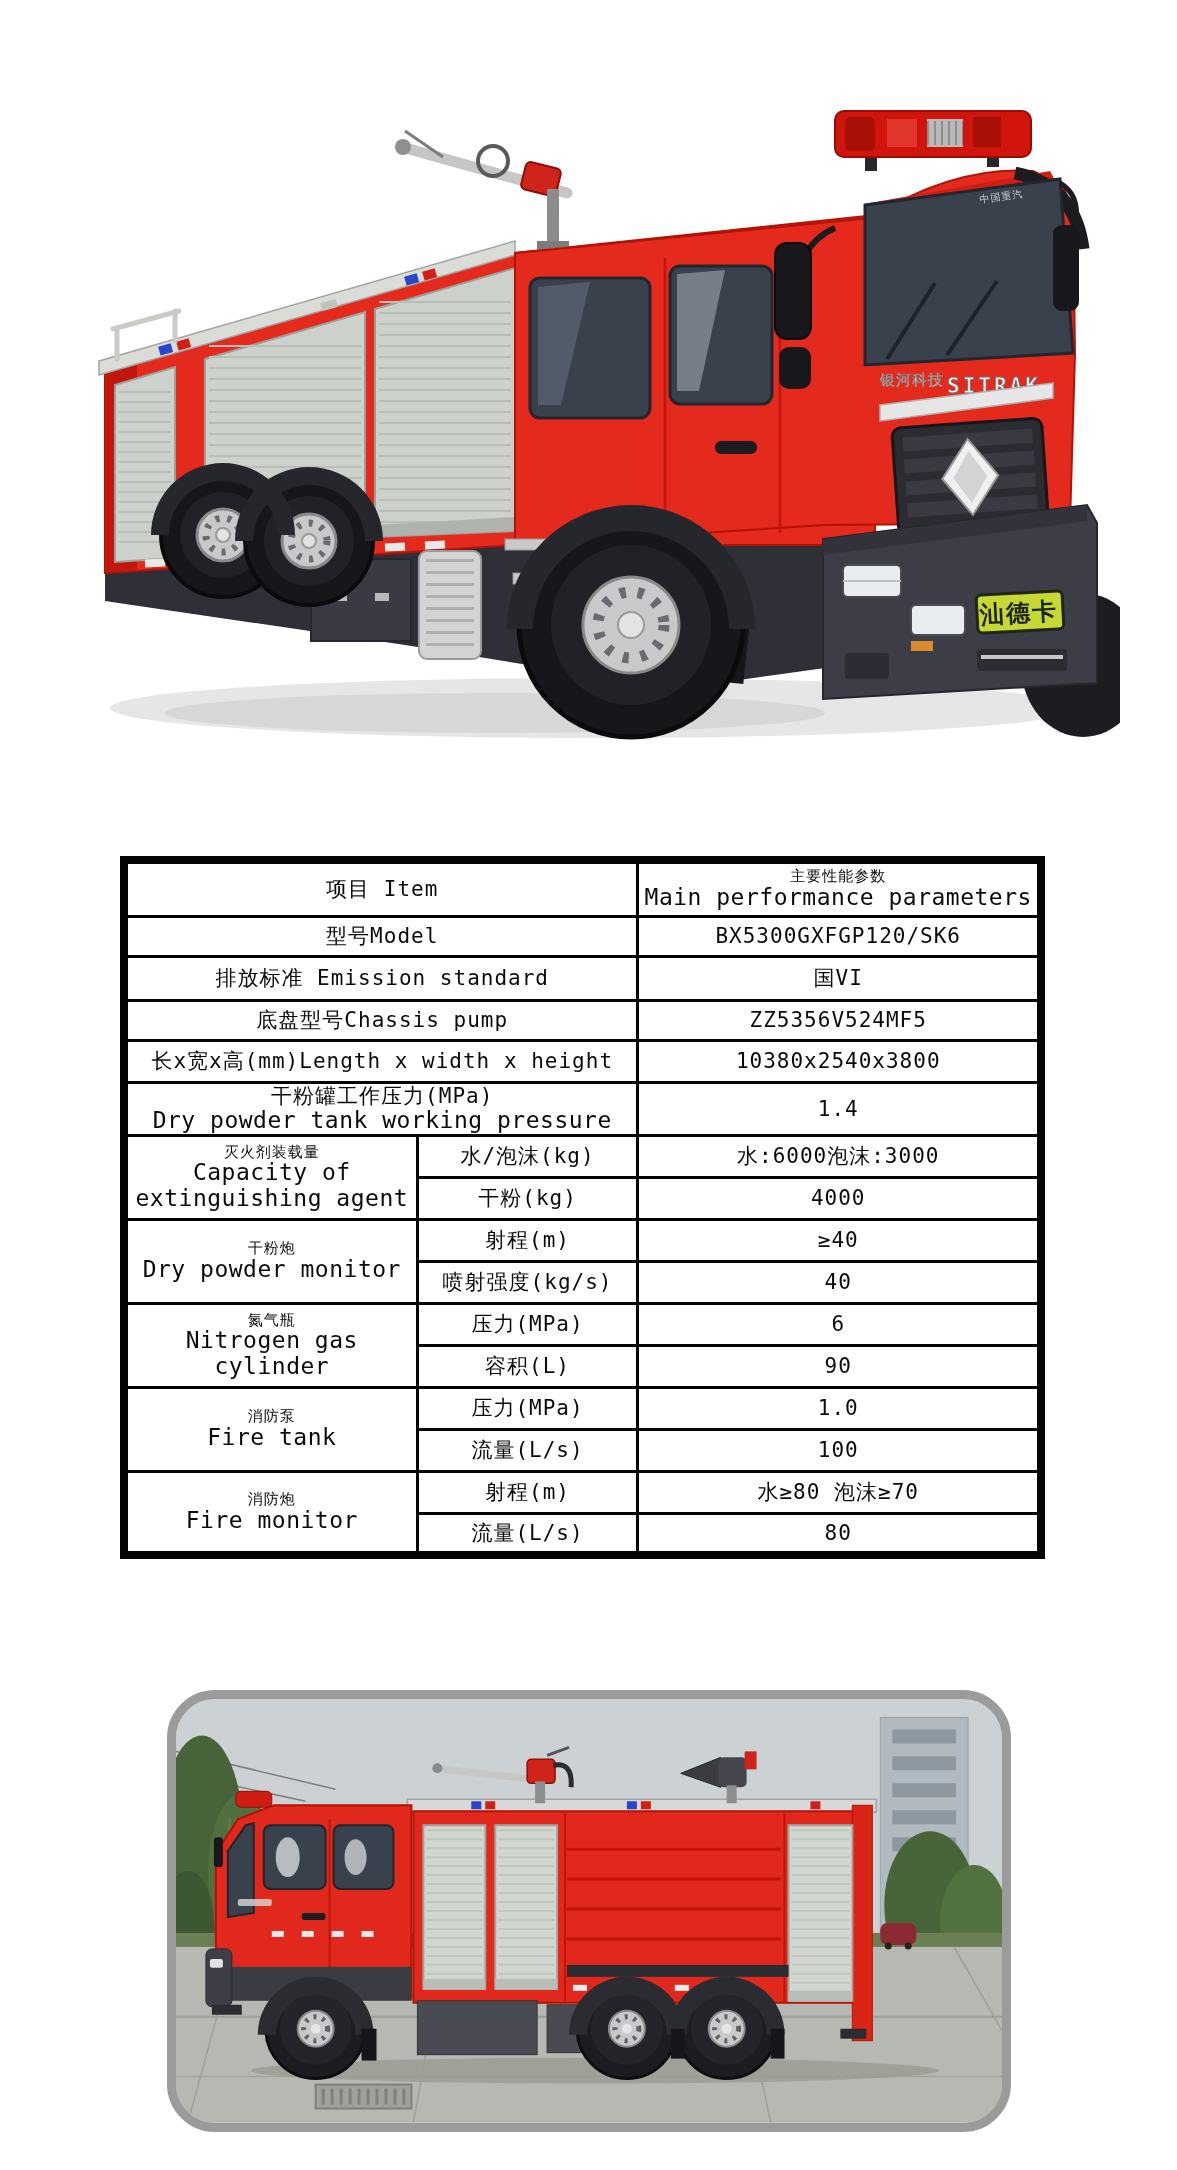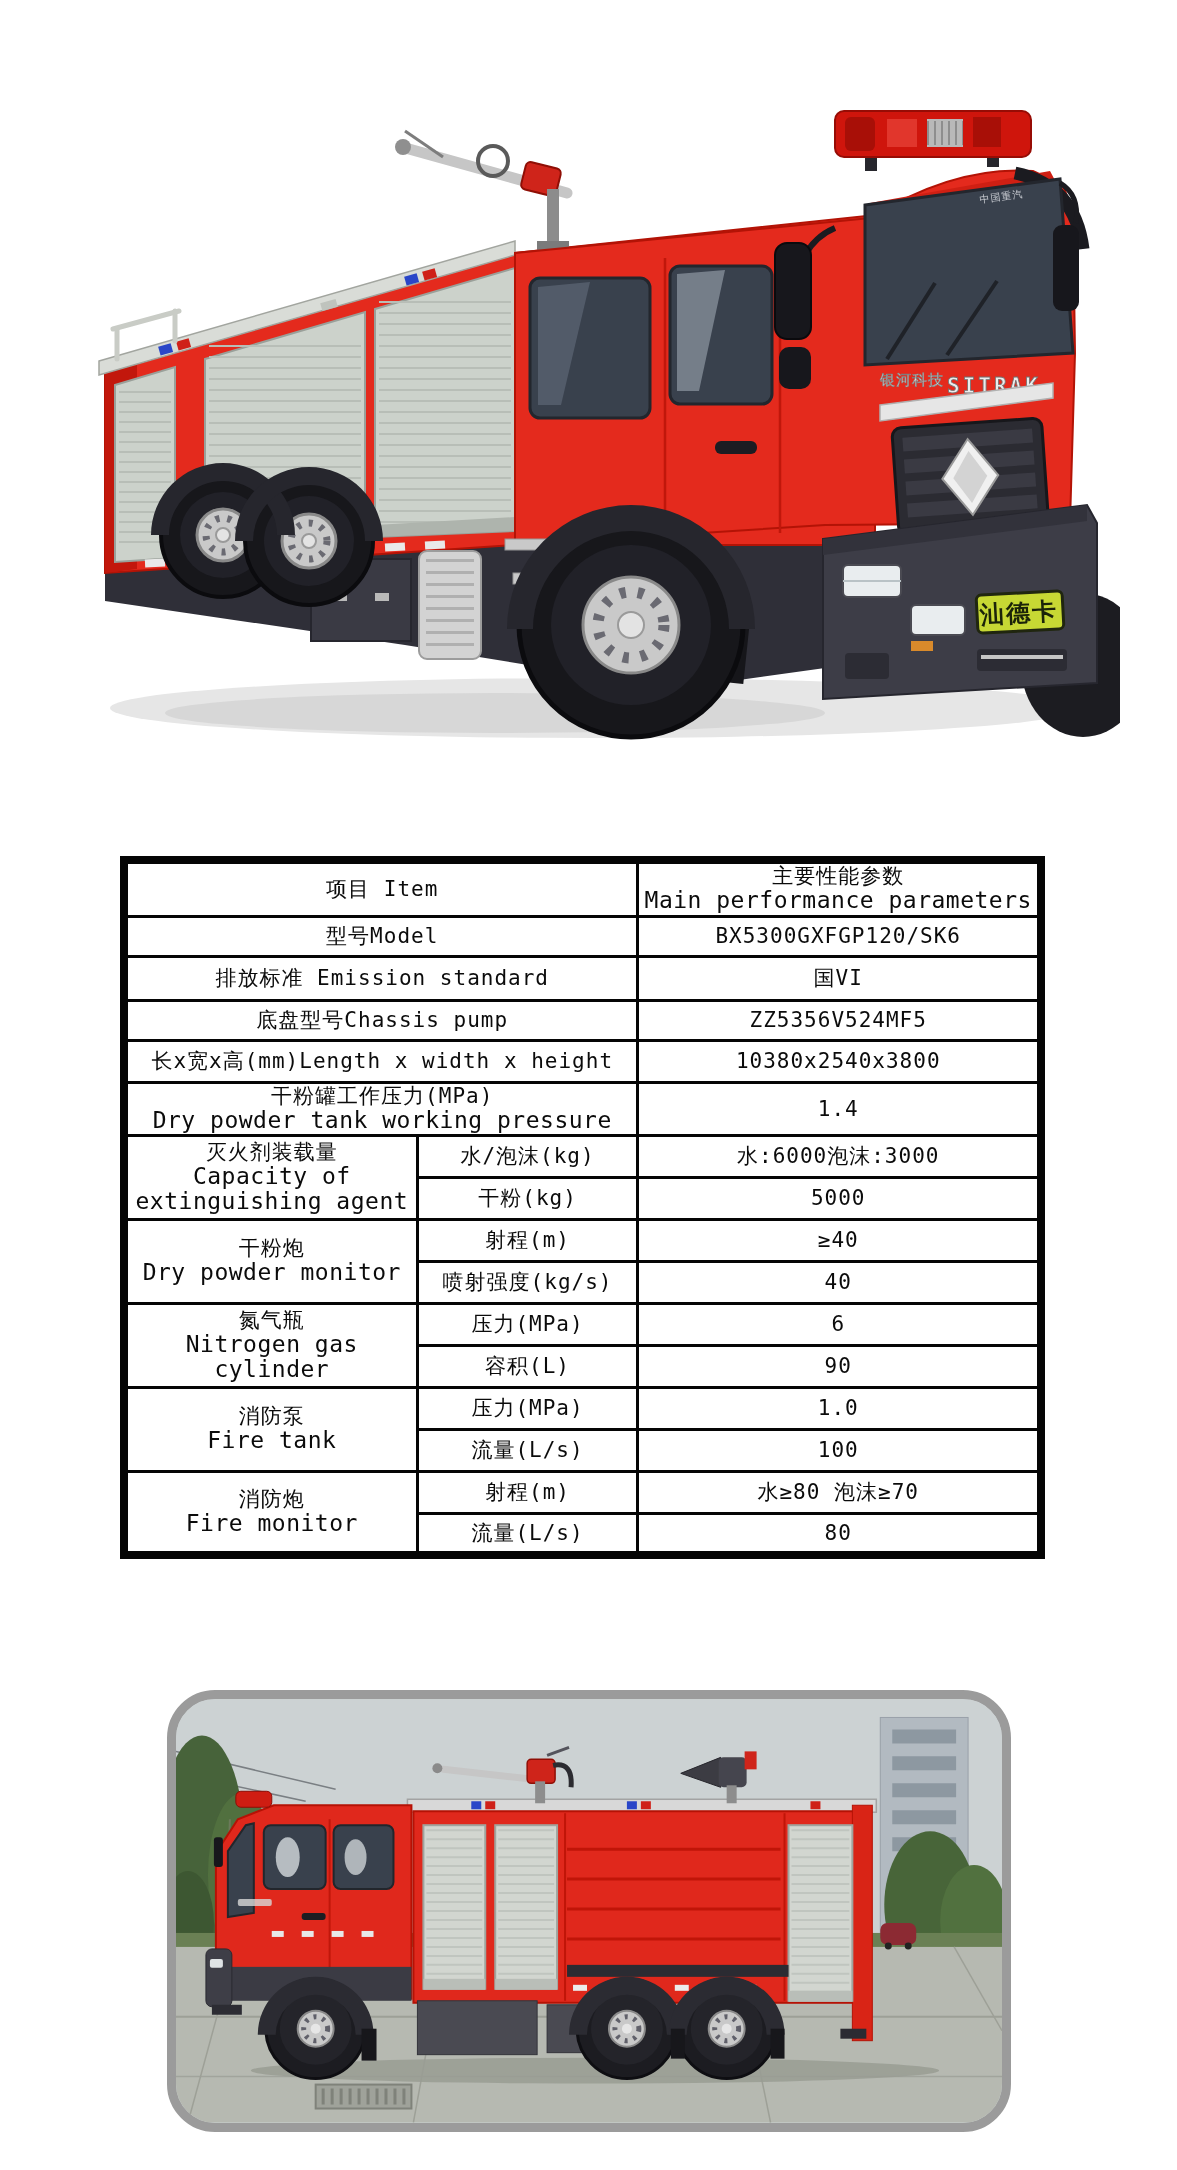--- a/index.html
+++ b/index.html
@@ -14,7 +14,7 @@
                 padding:1px 3px;font-size:21px;letter-spacing:1px;line-height:1.15;
                 overflow:hidden;}
   .h56{height:56px}.h40{height:40px}.h44{height:44px}.h42{height:42px}.h48{height:48px}
-  .zh-big{font-size:21px;}
+  .zh-big{font-size:15px;}
   .en-sub{font-size:23px;letter-spacing:0.5px;display:block;}
   .two-line div{line-height:1.1;}
   

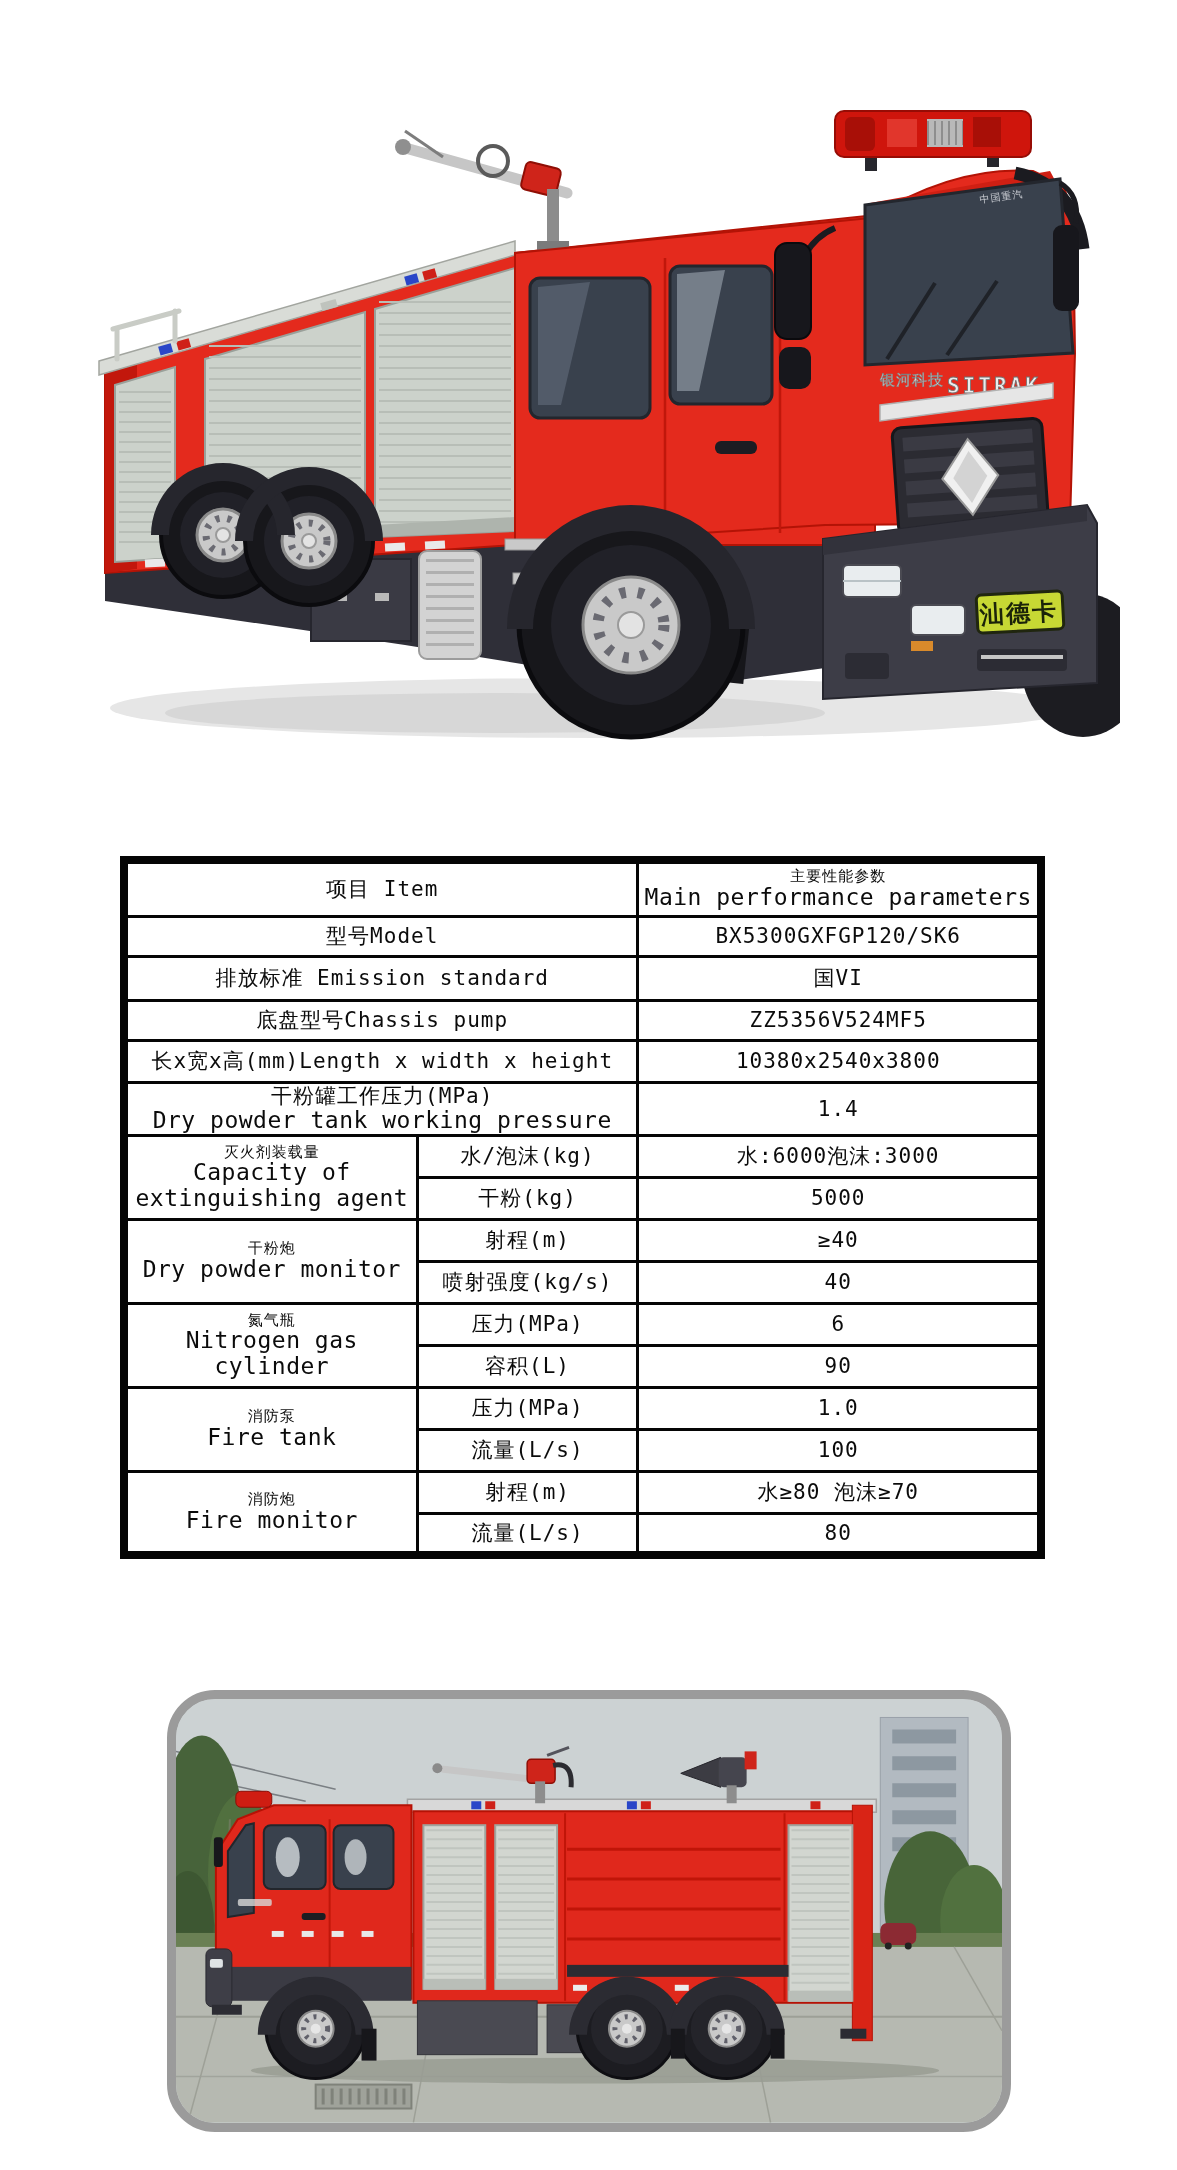--- a/index.html
+++ b/index.html
@@ -249,7 +249,7 @@
   </tr>
   <tr class="h42">
     <td>干粉(kg)</td>
-    <td>5000</td>
+    <td>4000</td>
   </tr>
 
   <tr class="h42">

